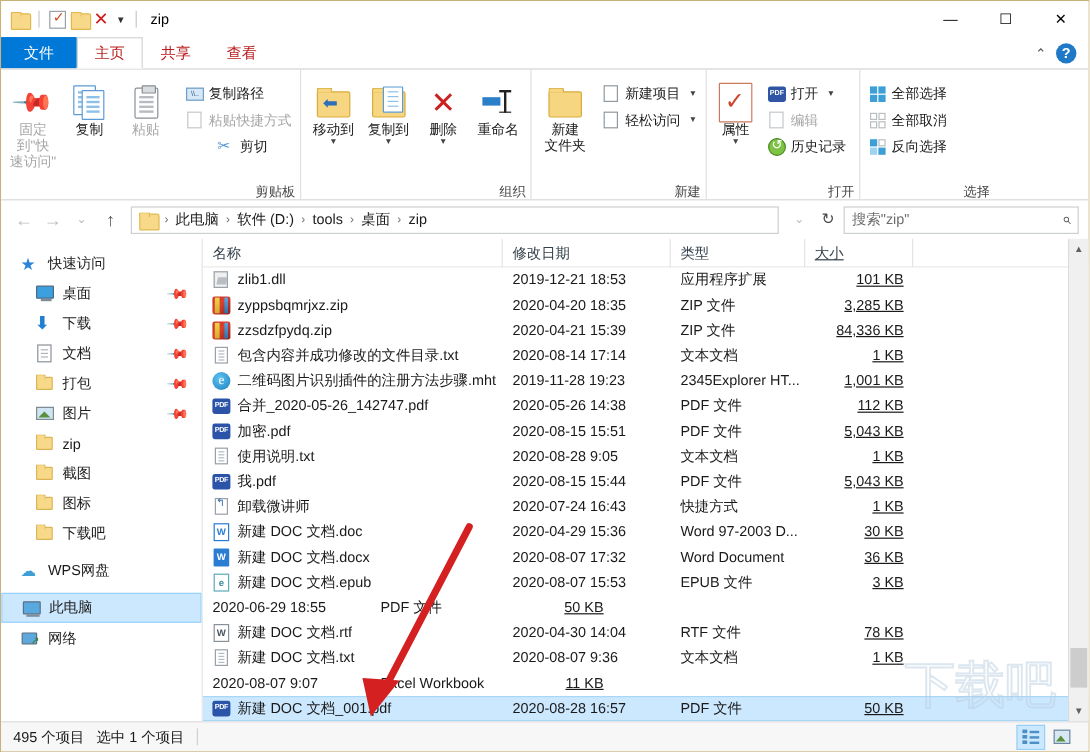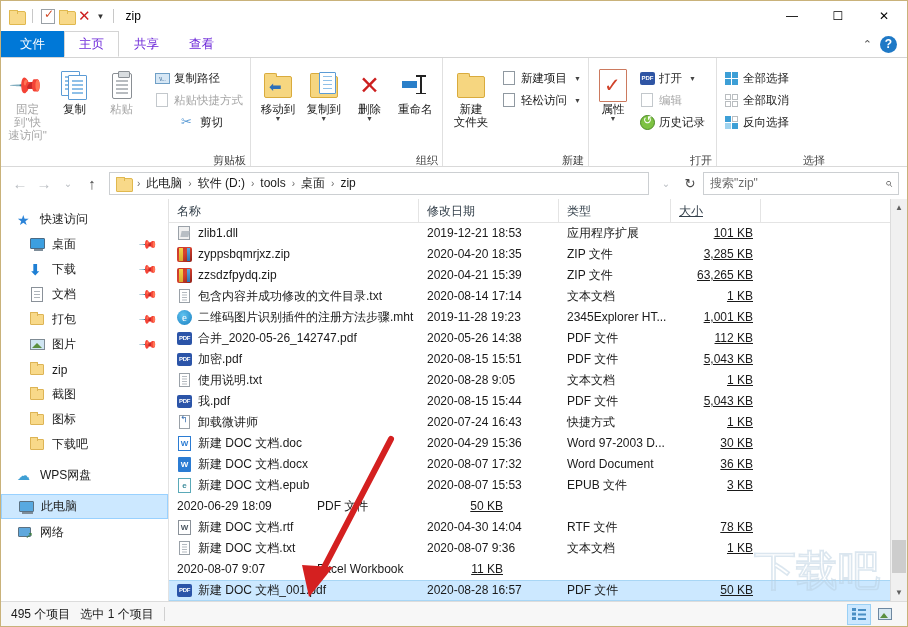--- a/index.html
+++ b/index.html
@@ -82,7 +82,7 @@
   .tab {
     height: 26px; padding: 12px 14px;
     display: flex; align-items: center;
-    font-size: 12.5px; color: #6d28d9;
+    font-size: 12.5px; color: #b91c1c;
     border: 1px solid transparent;
   }
   .tab.file-tab {

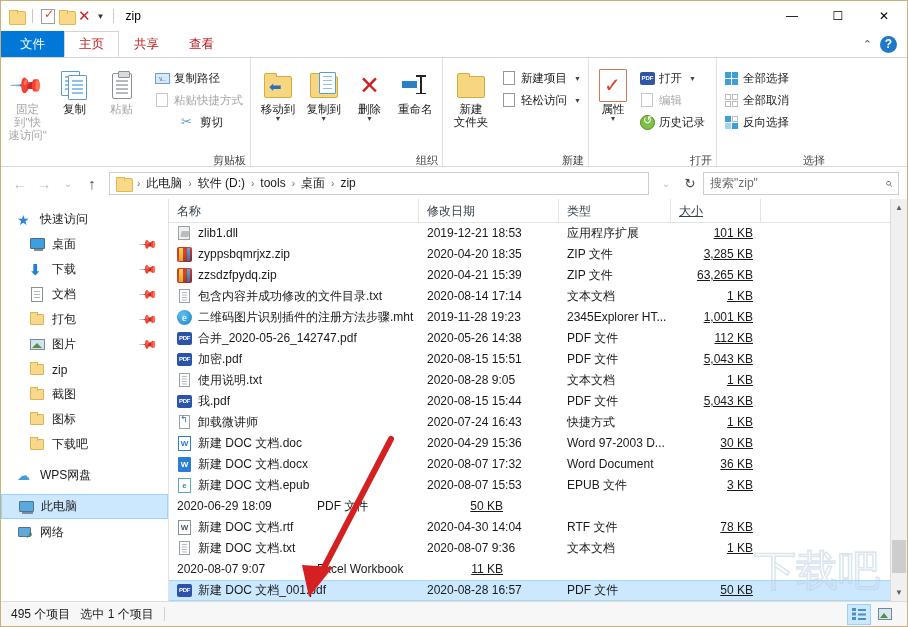--- a/index.html
+++ b/index.html
@@ -790,7 +790,7 @@
             </div>
             <div class="cell c-date">2020-04-21 15:39</div>
             <div class="cell c-type">ZIP 文件</div>
-            <div class="cell num c-size">63,265 KB</div>
+            <div class="cell num c-size">84,336 KB</div>
           </div>
           <div class="row">
             <div class="cell name c-name">

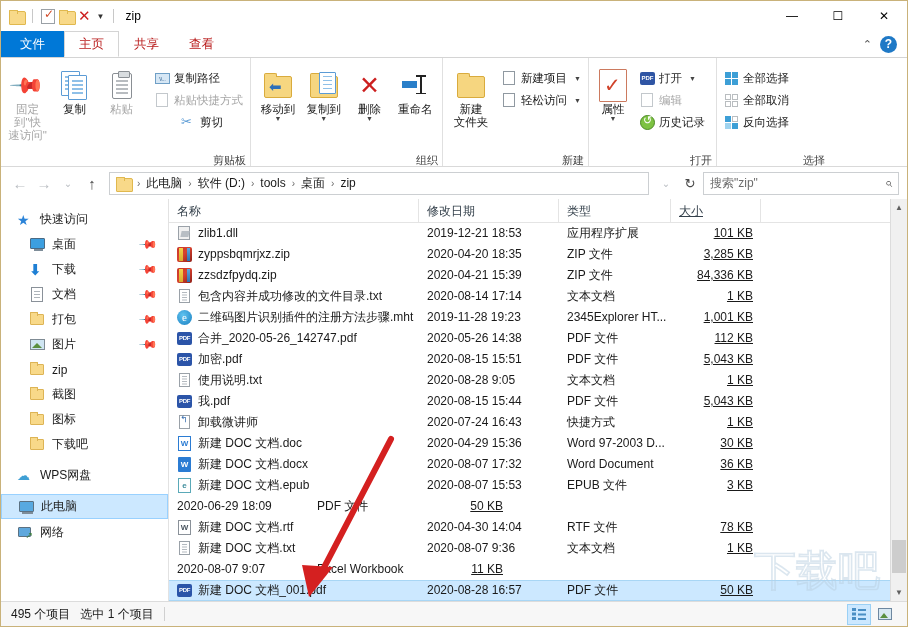--- a/index.html
+++ b/index.html
@@ -903,7 +903,7 @@
             <div class="cell num c-size">3 KB</div>
           </div>
           <div class="row">
-            <div class="cell c-date">2020-06-29 18:09</div>
+            <div class="cell c-date">2020-06-29 18:55</div>
             <div class="cell c-type">PDF 文件</div>
             <div class="cell num c-size">50 KB</div>
           </div>

